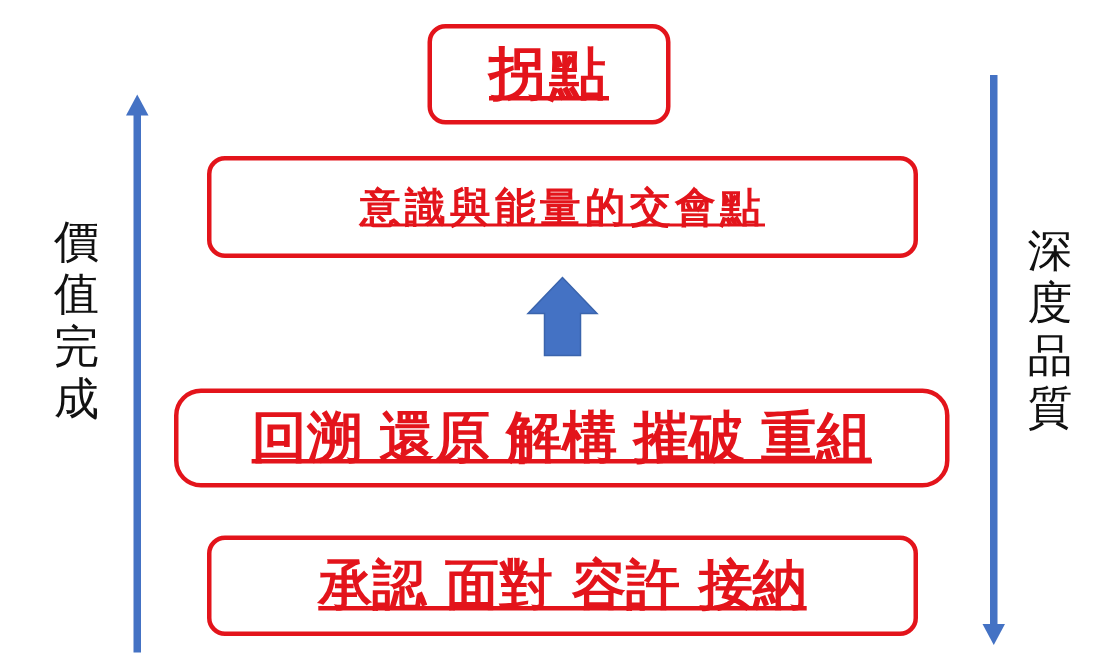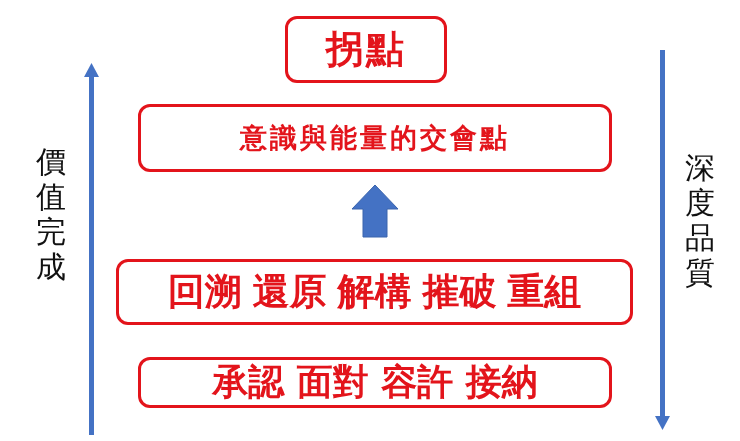--- a/index.html
+++ b/index.html
@@ -8,7 +8,7 @@
   .box { position: absolute; box-sizing: border-box; border: 3.5px solid #e3141b;
          border-radius: 12px; background: #fff; display: flex; align-items: center;
          justify-content: center; color: #e3141b; font-weight: bold; white-space: nowrap; }
-  .box span { display: block; }
+  .box span { display: block; text-decoration: underline; }
   #box-top { left: 285px; top: 16px; width: 162px; height: 67px; font-size: 38px; letter-spacing: 2px; }
   #box-2 { left: 138px; top: 104px; width: 474px; height: 68px; font-size: 27px; letter-spacing: 3px; }
   #box-3 { left: 116px; top: 259px; width: 517px; height: 66px; font-size: 37px; word-spacing: -2px; }

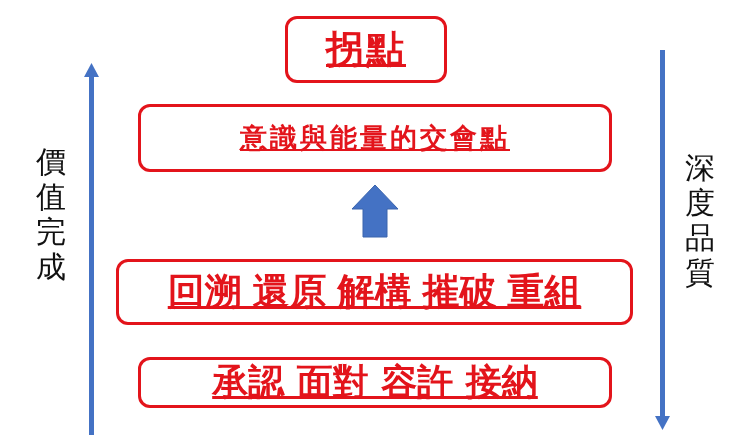--- a/index.html
+++ b/index.html
@@ -11,7 +11,7 @@
   .box span { display: block; text-decoration: underline; }
   #box-top { left: 285px; top: 16px; width: 162px; height: 67px; font-size: 38px; letter-spacing: 2px; }
   #box-2 { left: 138px; top: 104px; width: 474px; height: 68px; font-size: 27px; letter-spacing: 3px; }
-  #box-3 { left: 116px; top: 259px; width: 517px; height: 66px; font-size: 37px; word-spacing: -2px; }
+  #box-3 { left: 116px; top: 259px; width: 517px; height: 66px; font-size: 37px; word-spacing: -2px; border-radius: 18px; }
   #box-4 { left: 138px; top: 357px; width: 474px; height: 51px; font-size: 36px; }
   .vlabel { position: absolute; width: 40px; color: #111; font-size: 30px; line-height: 35px;
             text-align: center; font-weight: normal; }

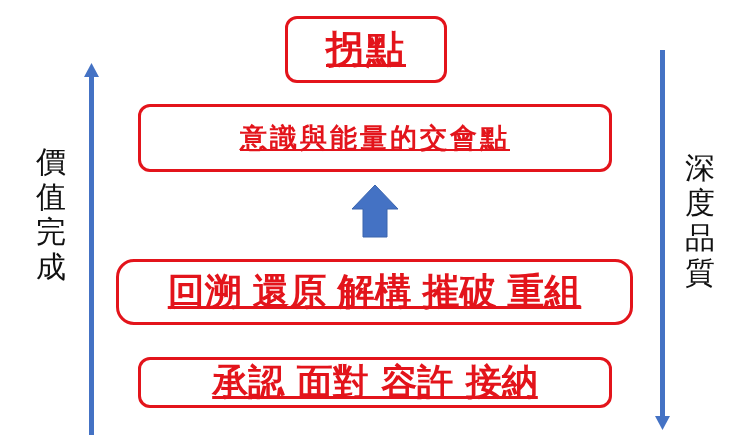--- a/index.html
+++ b/index.html
@@ -12,7 +12,7 @@
   #box-top { left: 285px; top: 16px; width: 162px; height: 67px; font-size: 38px; letter-spacing: 2px; }
   #box-2 { left: 138px; top: 104px; width: 474px; height: 68px; font-size: 27px; letter-spacing: 3px; }
   #box-3 { left: 116px; top: 259px; width: 517px; height: 66px; font-size: 37px; word-spacing: -2px; border-radius: 18px; }
-  #box-4 { left: 138px; top: 357px; width: 474px; height: 51px; font-size: 36px; }
+  #box-4 { left: 138px; top: 357px; width: 474px; height: 67px; font-size: 36px; }
   .vlabel { position: absolute; width: 40px; color: #111; font-size: 30px; line-height: 35px;
             text-align: center; font-weight: normal; }
   #label-left { left: 31px; top: 144px; }

